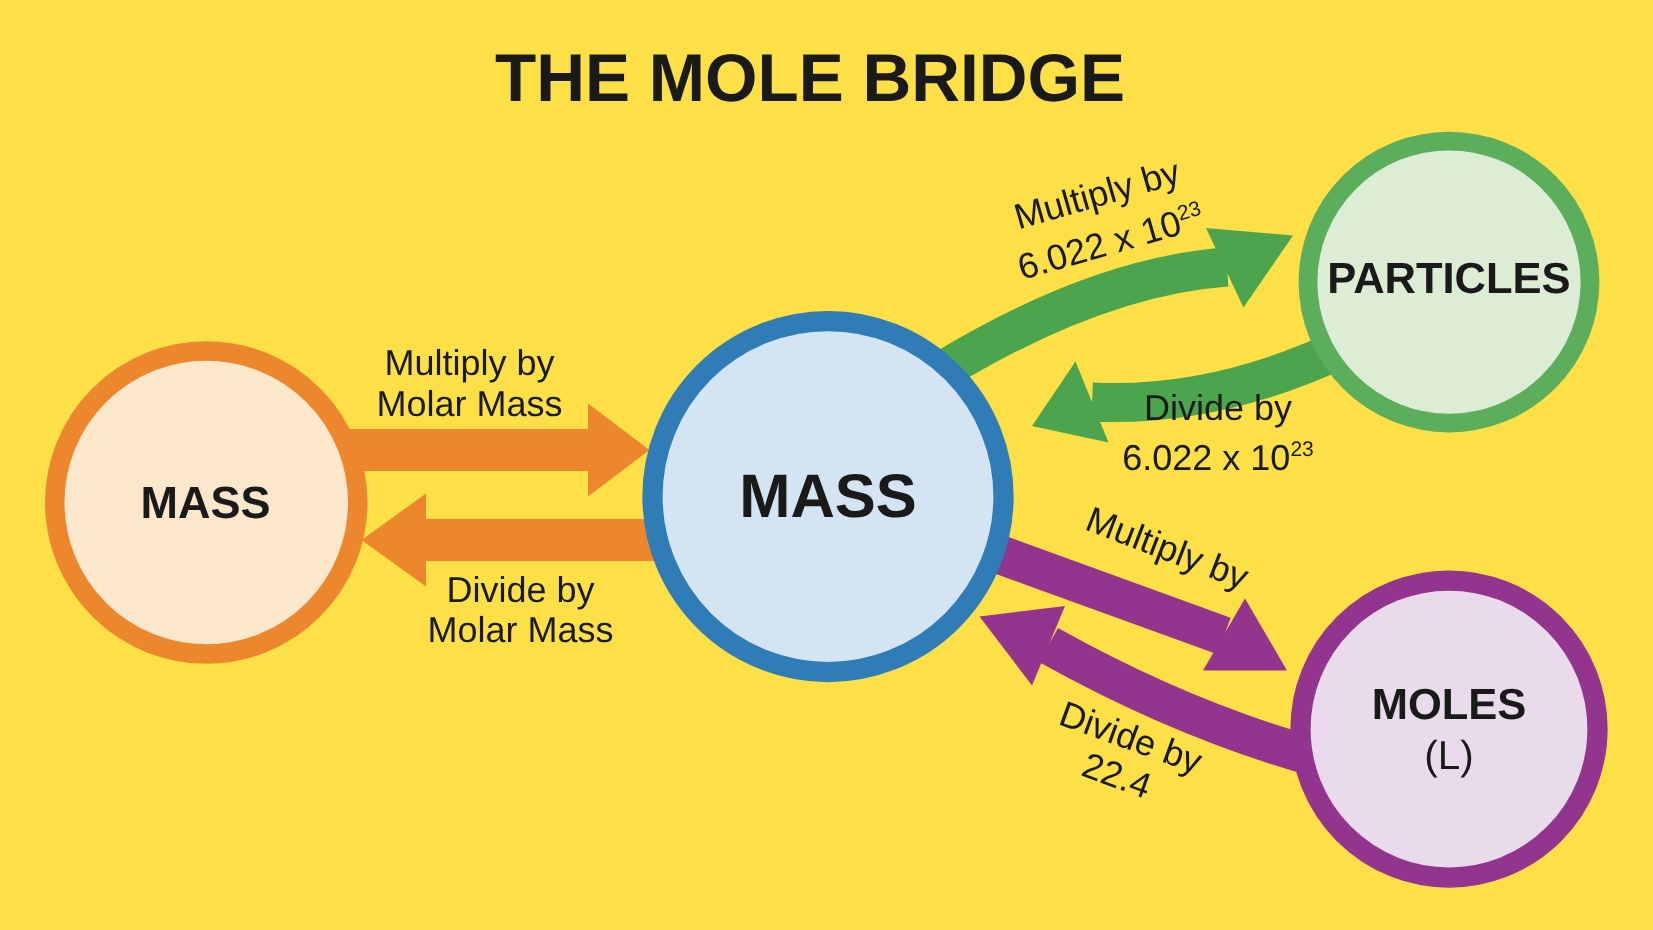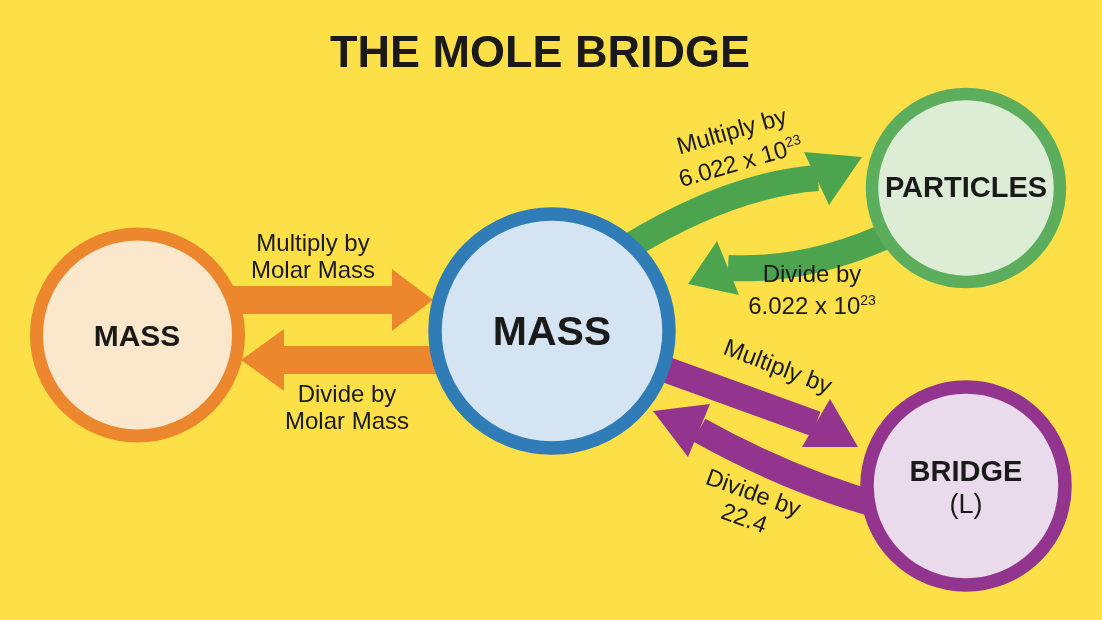--- a/index.html
+++ b/index.html
@@ -73,7 +73,7 @@
   </div>
 
   <div class="lbl" style="left:966px; top:487px;">
-    <div class="vol-line">BRIDGE</div>
+    <div class="vol-line">MOLES</div>
     <div class="vol-unit">(L)</div>
   </div>
 

